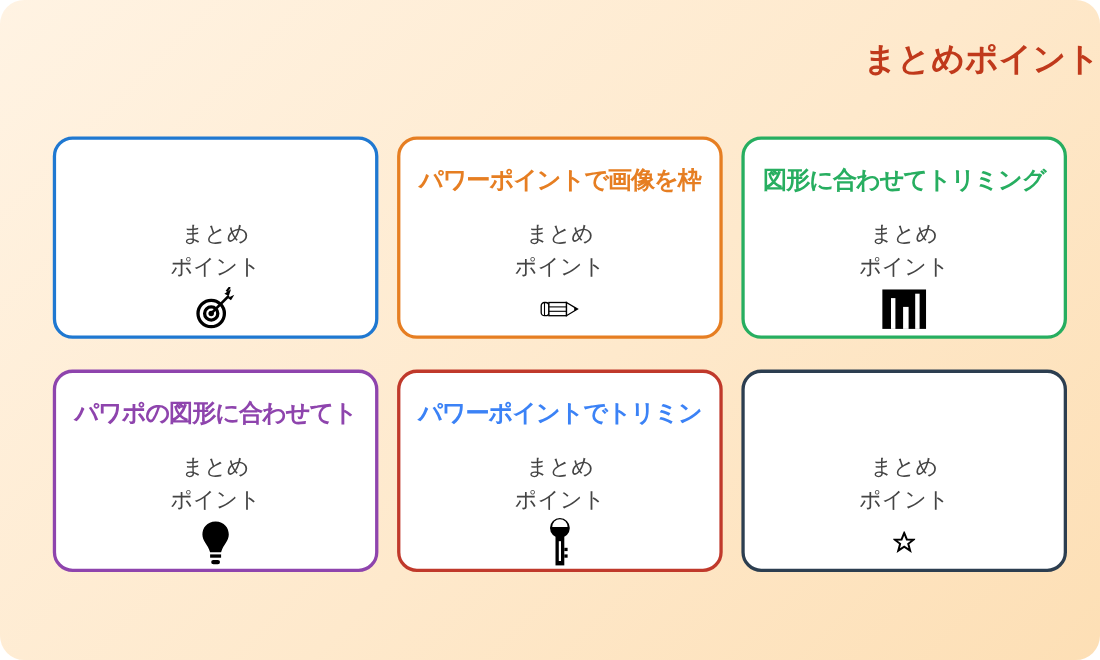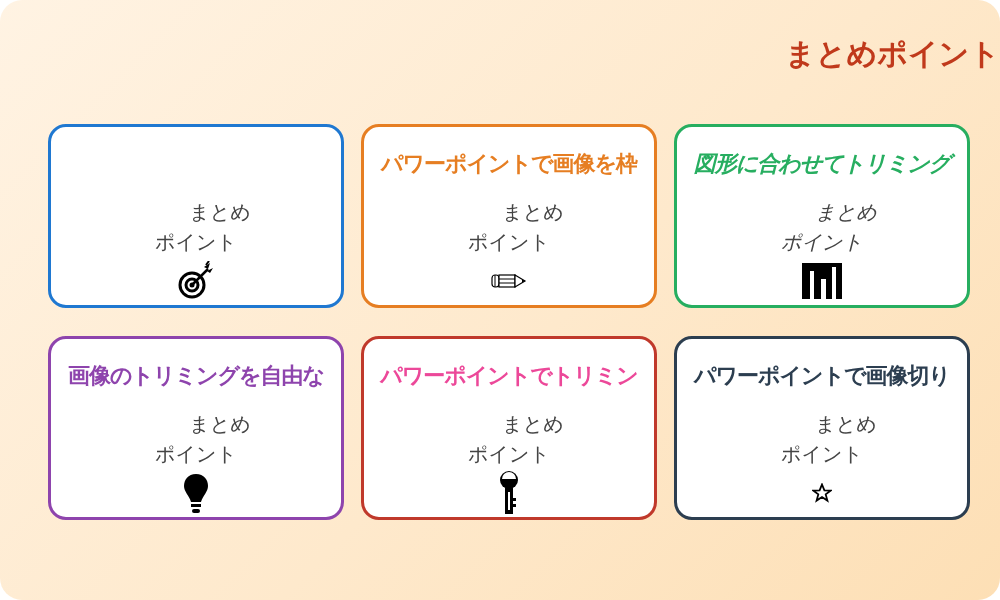--- a/index.html
+++ b/index.html
@@ -113,7 +113,7 @@
     </div>
   </div>
 
-  <div class="card" style="left:674px; top:124px; border-color:#27ae60;font-style:italic;">
+  <div class="card" style="left:674px; top:124px; border-color:#27ae60;">
     <div class="card-title" style="color:#27ae60;">図形に合わせてトリミング</div>
     <div class="card-sub l1">まとめ</div>
     <div class="card-sub l2">ポイント</div>

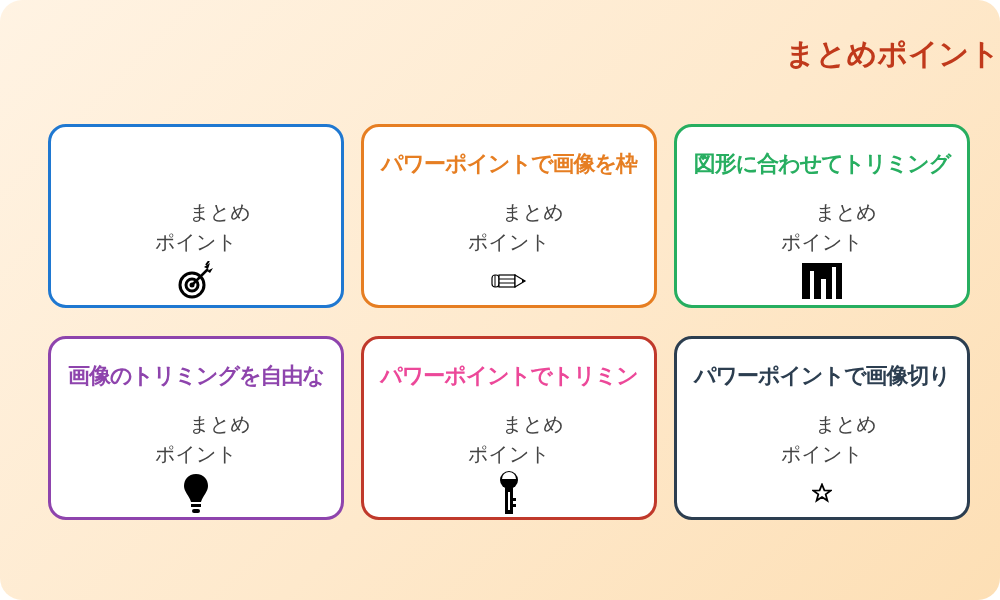--- a/index.html
+++ b/index.html
@@ -60,7 +60,7 @@
       color: #444;
       line-height: 30px;
     }
-    .card-sub.l1 { top: 70px; padding-left: 24px; }
+    .card-sub.l1 { top: 70px; }
     .card-sub.l2 { top: 100px; }
     .card-icon {
       position: absolute;

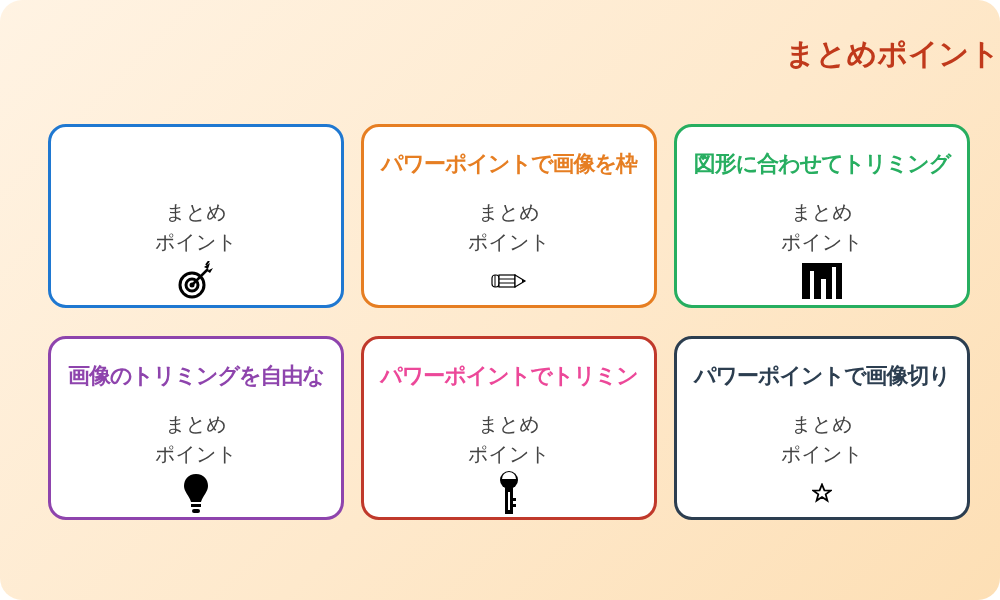--- a/index.html
+++ b/index.html
@@ -128,7 +128,7 @@
   </div>
 
   <div class="card" style="left:48px; top:336px; border-color:#8e44ad;">
-    <div class="card-title" style="color:#8e44ad;">画像のトリミングを自由な</div>
+    <div class="card-title" style="color:#8e44ad;">パワポの図形に合わせてト</div>
     <div class="card-sub l1">まとめ</div>
     <div class="card-sub l2">ポイント</div>
     <div class="card-icon">

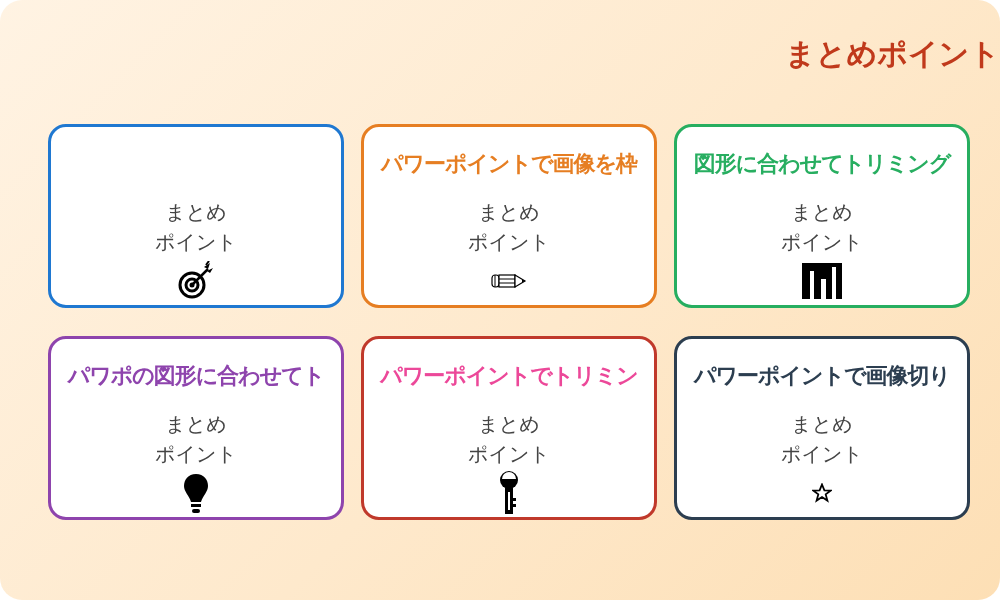--- a/index.html
+++ b/index.html
@@ -141,7 +141,7 @@
   </div>
 
   <div class="card" style="left:361px; top:336px; border-color:#c0392b;">
-    <div class="card-title" style="color:#ec4899;">パワーポイントでトリミン</div>
+    <div class="card-title" style="color:#3b82f6;">パワーポイントでトリミン</div>
     <div class="card-sub l1">まとめ</div>
     <div class="card-sub l2">ポイント</div>
     <div class="card-icon">

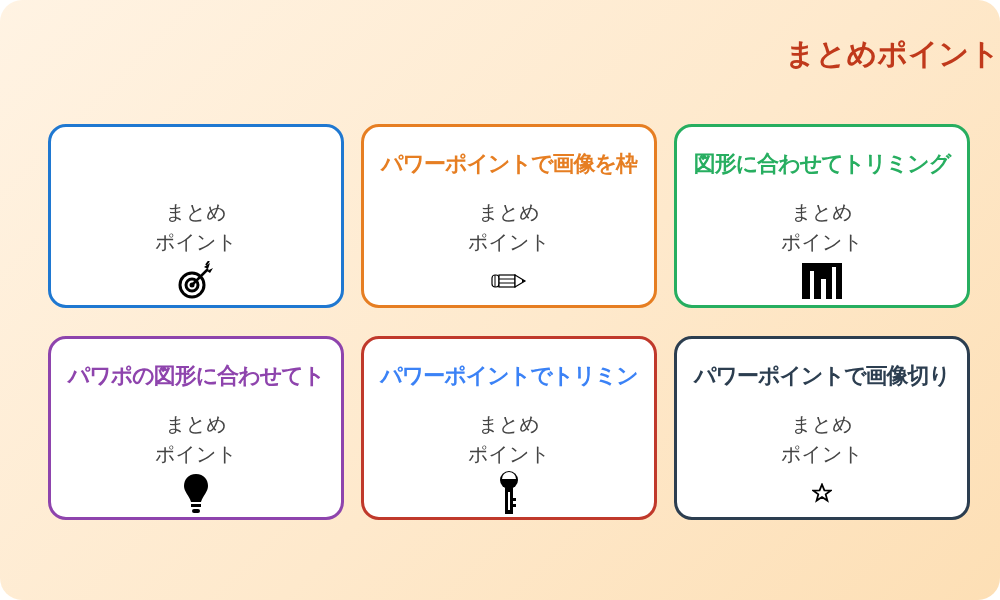--- a/index.html
+++ b/index.html
@@ -157,7 +157,6 @@
   </div>
 
   <div class="card" style="left:674px; top:336px; border-color:#2c3e50;">
-    <div class="card-title" style="color:#2c3e50;">パワーポイントで画像切り</div>
     <div class="card-sub l1">まとめ</div>
     <div class="card-sub l2">ポイント</div>
     <div class="card-icon">

